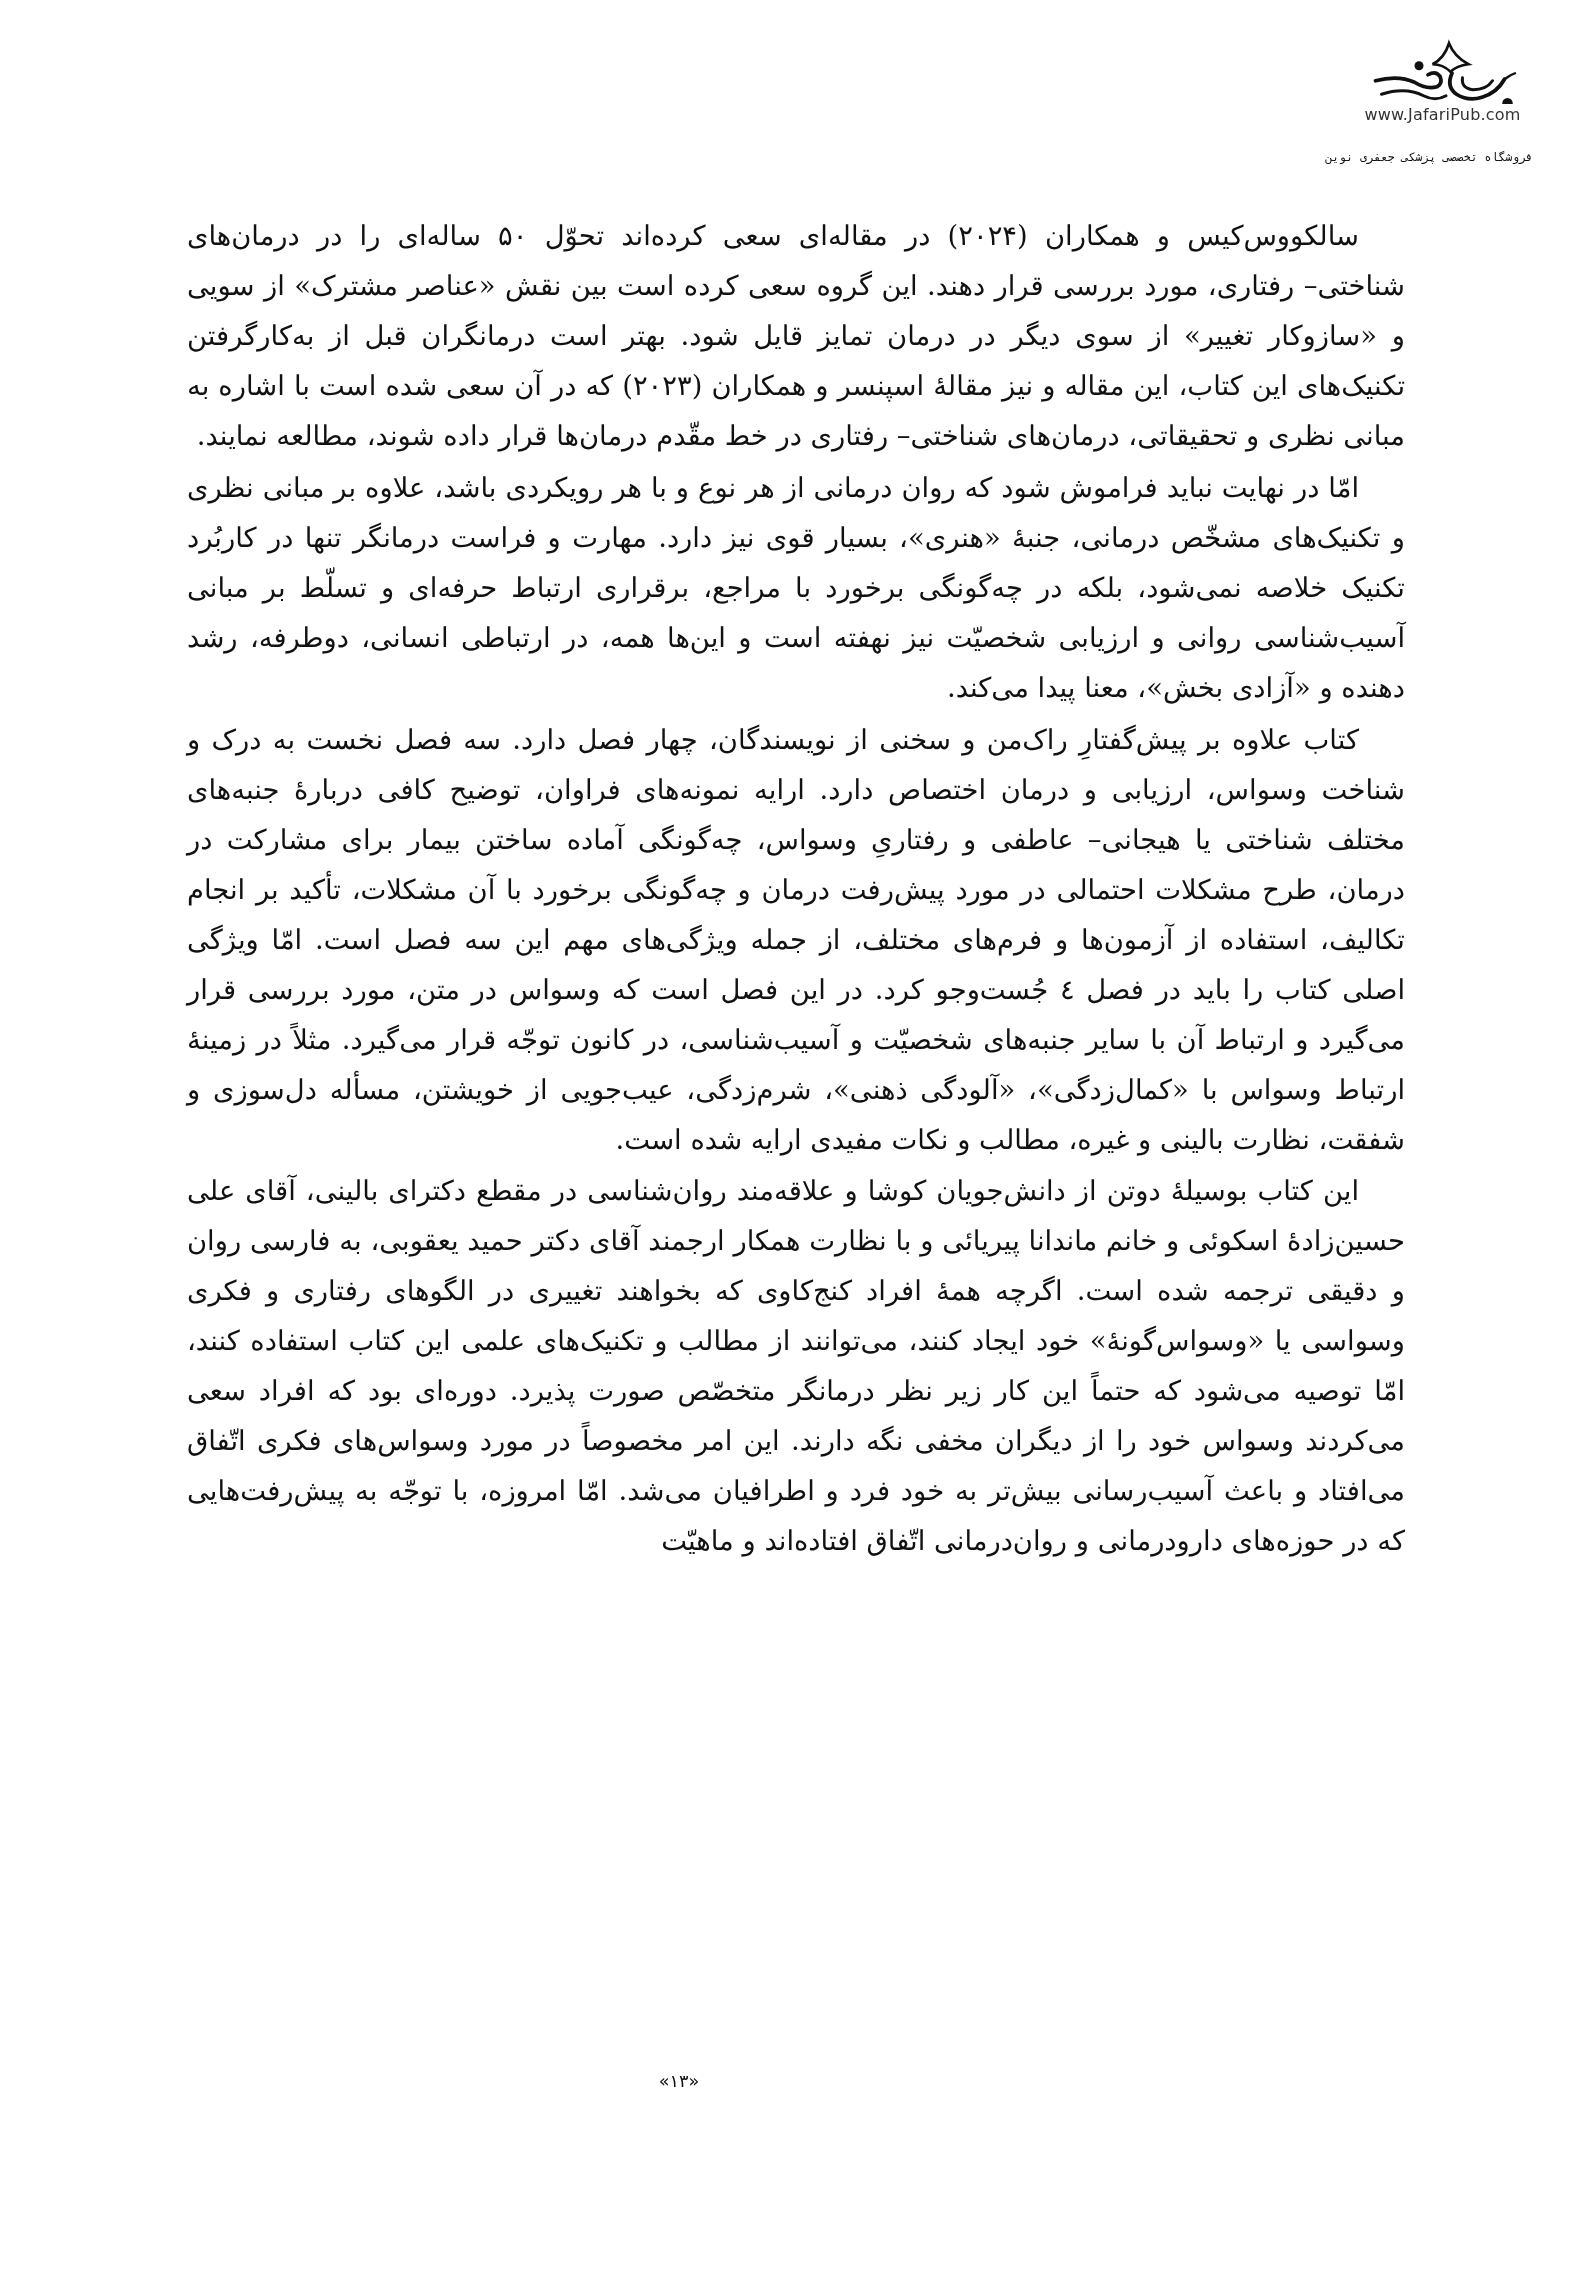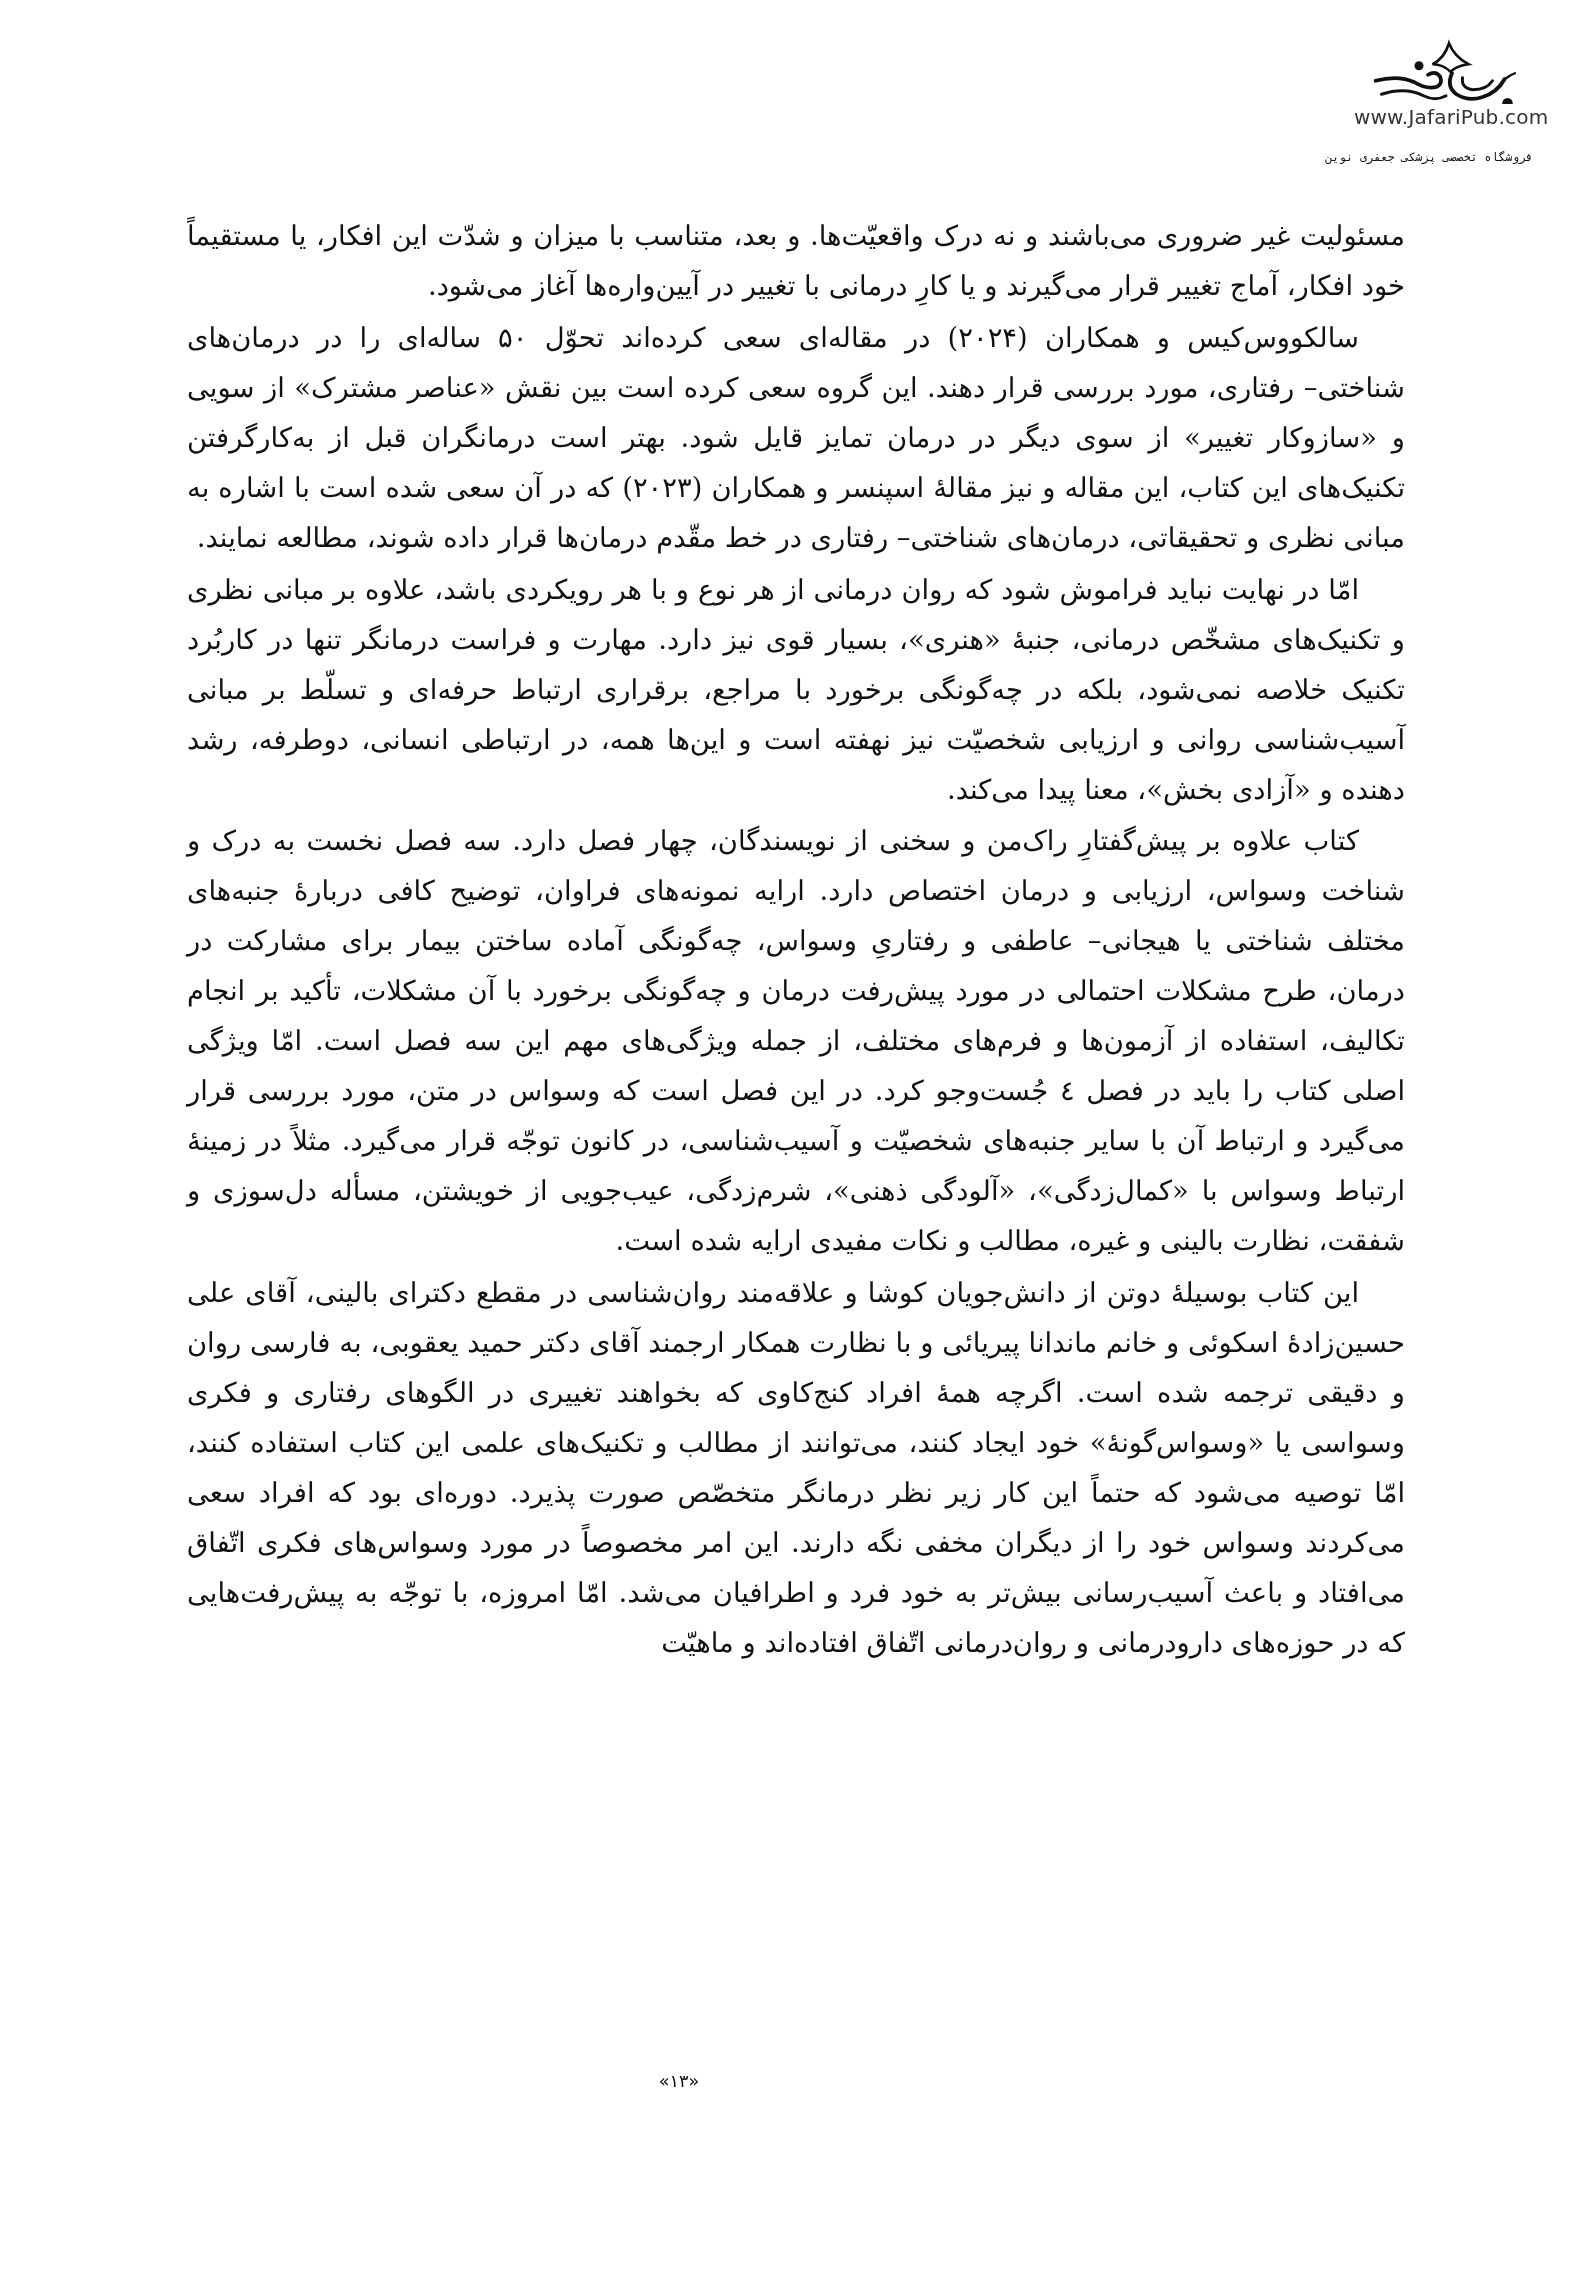--- a/index.html
+++ b/index.html
@@ -31,7 +31,7 @@
   }
   .logo-url {
     font-family: "DejaVu Sans", "Liberation Sans", sans-serif;
-    font-size: 20px;
+    font-size: 16px;
     color: #333;
     margin-top: 1.8px;
     letter-spacing: 0.2px;

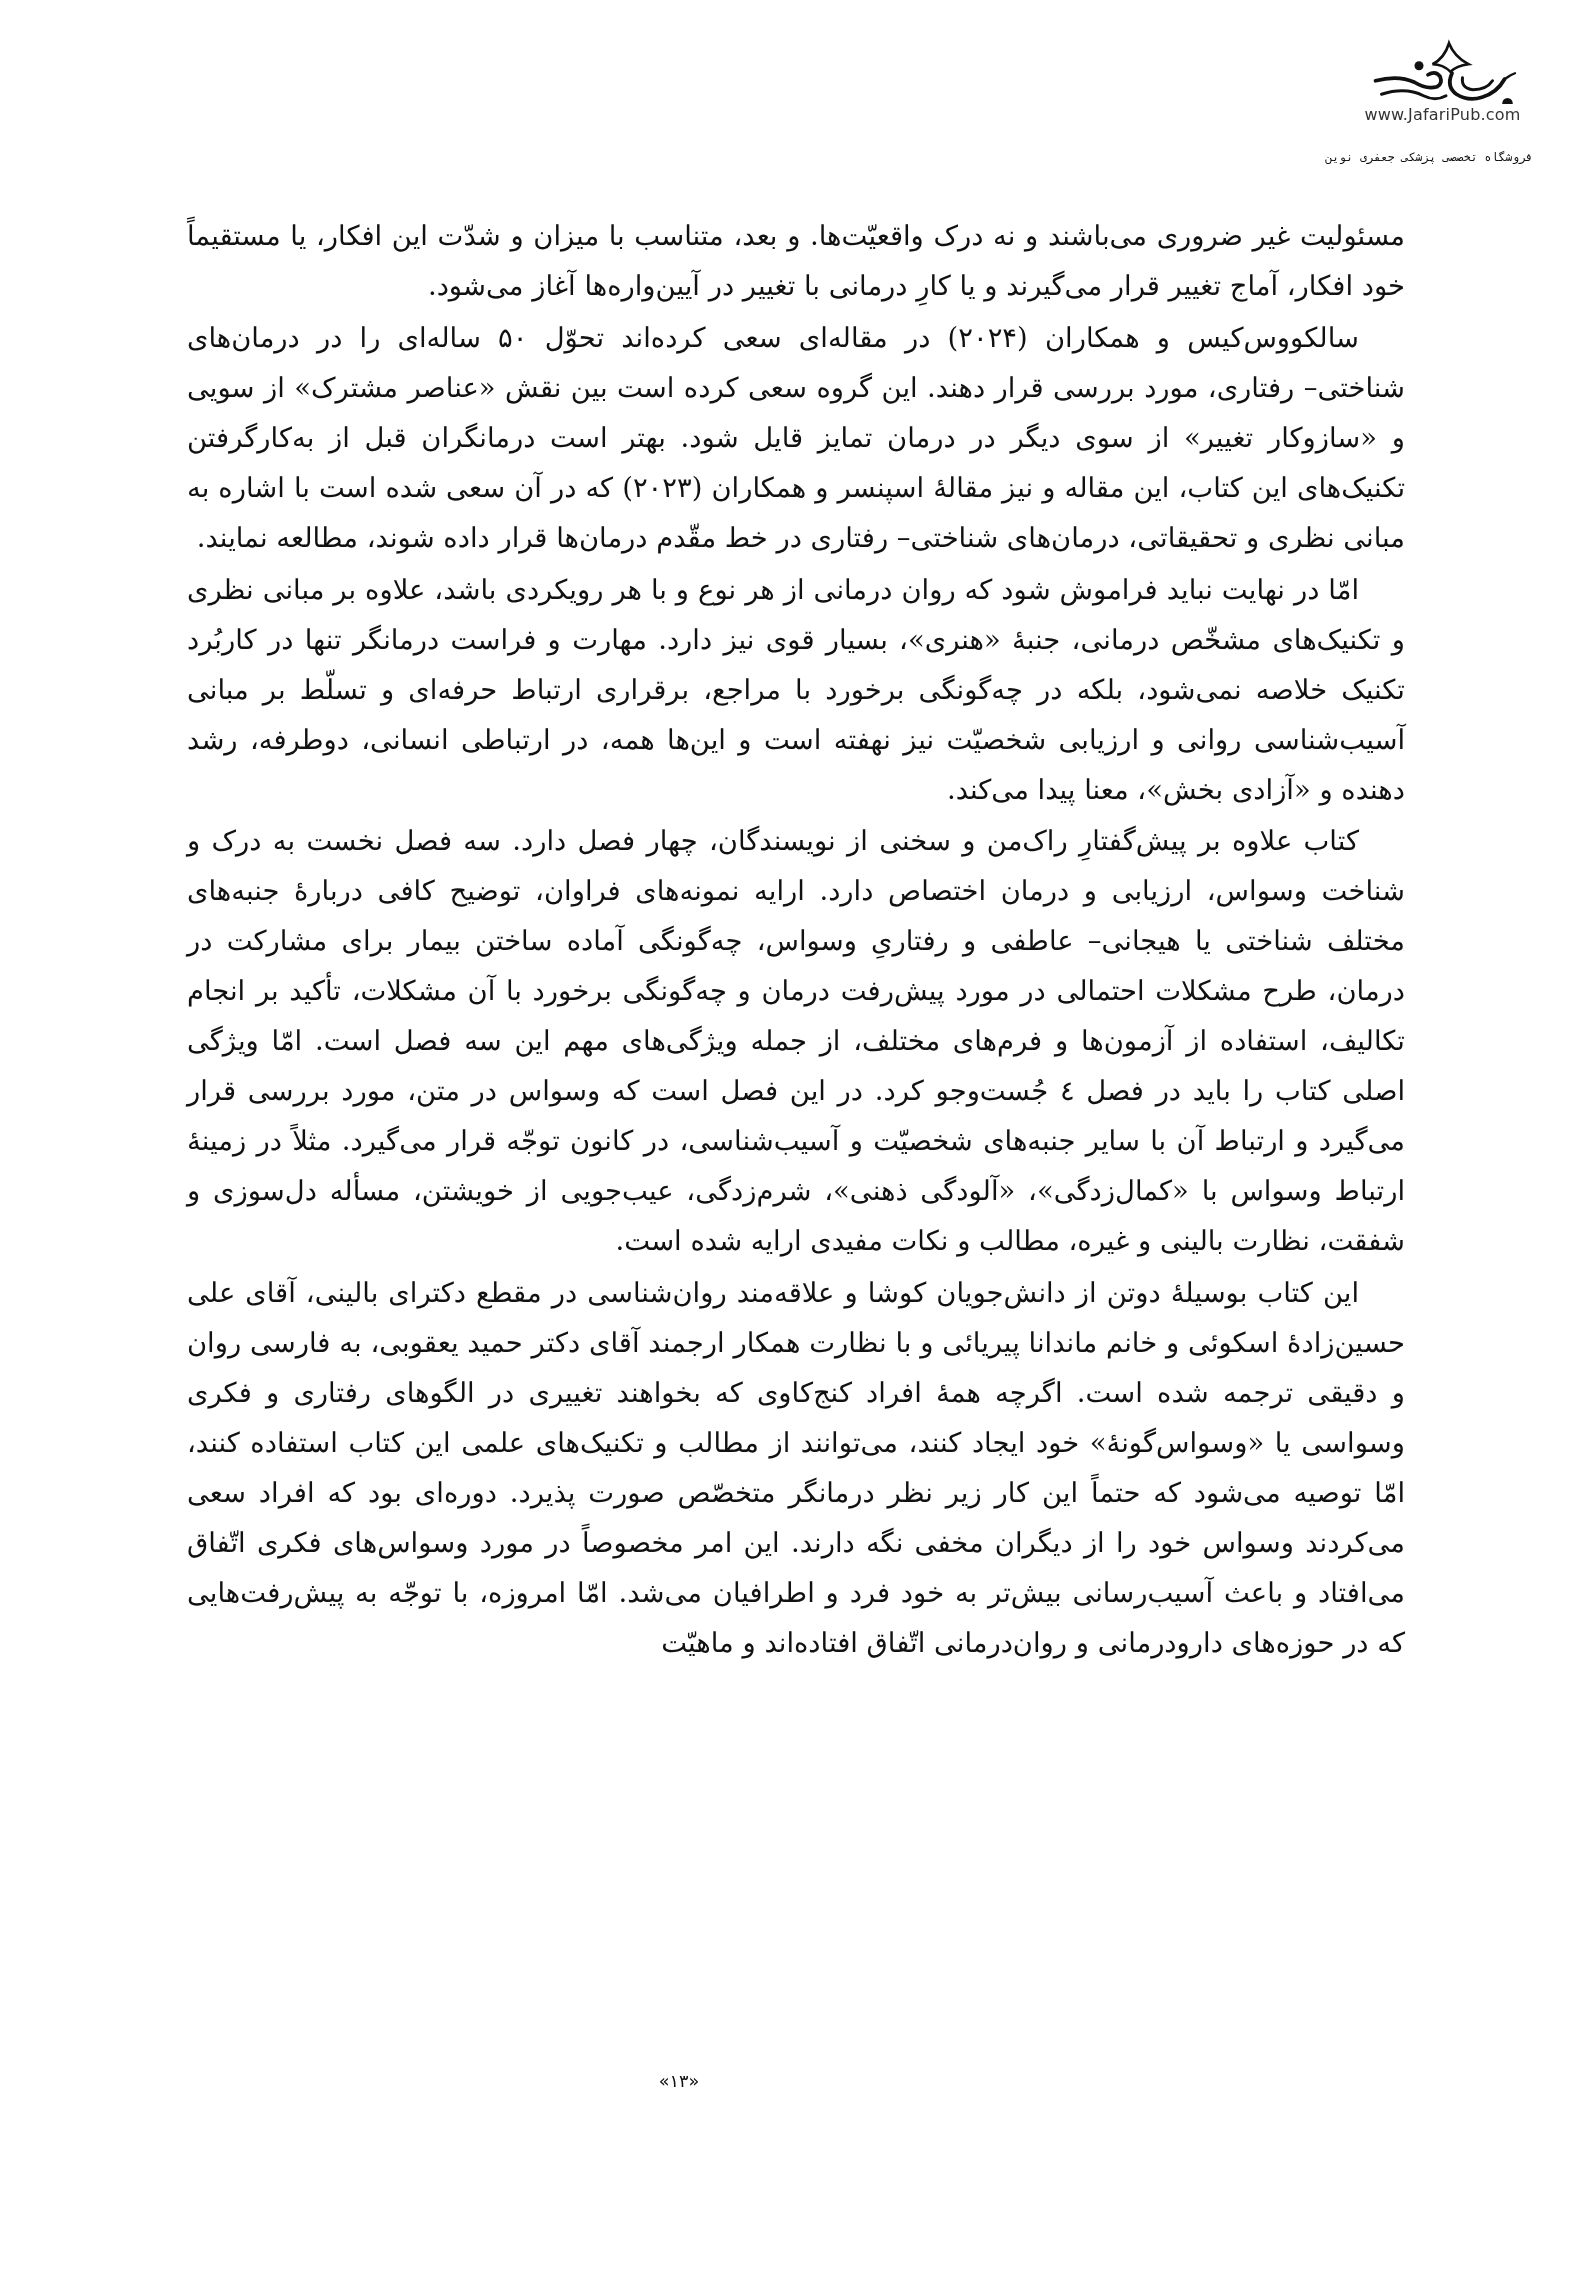--- a/index.html
+++ b/index.html
@@ -97,7 +97,6 @@
 <div class="logo-store">فروشگاه تخصصی پزشکی جعفری نوین</div>
 
 <div class="page-body">
-  <p class="para cont">مسئولیت غیر ضروری می‌باشند و نه درک واقعیّت‌ها. و بعد، متناسب با میزان و شدّت این افکار، یا مستقیماً خود افکار، آماج تغییر قرار می‌گیرند و یا کارِ درمانی با تغییر در آیین‌واره‌ها آغاز می‌شود.</p>
   <p class="para">سالکووس‌کیس و همکاران (۲۰۲۴) در مقاله‌ای سعی کرده‌اند تحوّل ۵۰ ساله‌ای را در درمان‌های شناختی– رفتاری، مورد بررسی قرار دهند. این گروه سعی کرده است بین نقش «عناصر مشترک» از سویی و «سازوکار تغییر» از سوی دیگر در درمان تمایز قایل شود. بهتر است درمانگران قبل از به‌کارگرفتن تکنیک‌های این کتاب، این مقاله و نیز مقالهٔ اسپنسر و همکاران (۲۰۲۳) که در آن سعی شده است با اشاره به مبانی نظری و تحقیقاتی، درمان‌های شناختی– رفتاری در خط مقّدم درمان‌ها قرار داده شوند، مطالعه نمایند.</p>
   <p class="para">امّا در نهایت نباید فراموش شود که روان درمانی از هر نوع و با هر رویکردی باشد، علاوه بر مبانی نظری و تکنیک‌های مشخّص درمانی، جنبهٔ «هنری»، بسیار قوی نیز دارد. مهارت و فراست درمانگر تنها در کاربُرد تکنیک خلاصه نمی‌شود، بلکه در چه‌گونگی برخورد با مراجع، برقراری ارتباط حرفه‌ای و تسلّط بر مبانی آسیب‌شناسی روانی و ارزیابی شخصیّت نیز نهفته است و این‌ها همه، در ارتباطی انسانی، دوطرفه، رشد دهنده و «آزادی بخش»، معنا پیدا می‌کند.</p>
   <p class="para">کتاب علاوه بر پیش‌گفتارِ راک‌من و سخنی از نویسندگان، چهار فصل دارد. سه فصل نخست به درک و شناخت وسواس، ارزیابی و درمان اختصاص دارد. ارایه نمونه‌های فراوان، توضیح کافی دربارهٔ جنبه‌های مختلف شناختی یا هیجانی– عاطفی و رفتاریِ وسواس، چه‌گونگی آماده ساختن بیمار برای مشارکت در درمان، طرح مشکلات احتمالی در مورد پیش‌رفت درمان و چه‌گونگی برخورد با آن مشکلات، تأکید بر انجام تکالیف، استفاده از آزمون‌ها و فرم‌های مختلف، از جمله ویژگی‌های مهم این سه فصل است. امّا ویژگی اصلی کتاب را باید در فصل ٤ جُست‌وجو کرد. در این فصل است که وسواس در متن، مورد بررسی قرار می‌گیرد و ارتباط آن با سایر جنبه‌های شخصیّت و آسیب‌شناسی، در کانون توجّه قرار می‌گیرد. مثلاً در زمینهٔ ارتباط وسواس با «کمال‌زدگی»، «آلودگی ذهنی»، شرم‌زدگی، عیب‌جویی از خویشتن، مسأله دل‌سوزی و شفقت، نظارت بالینی و غیره، مطالب و نکات مفیدی ارایه شده است.</p>

